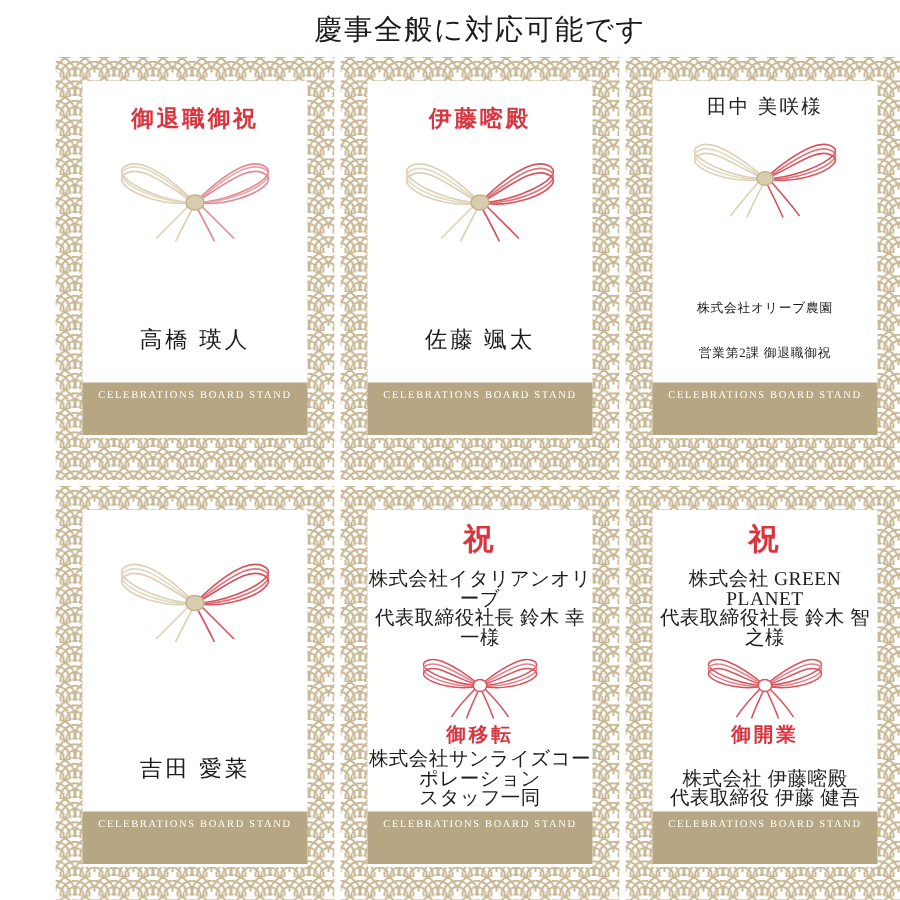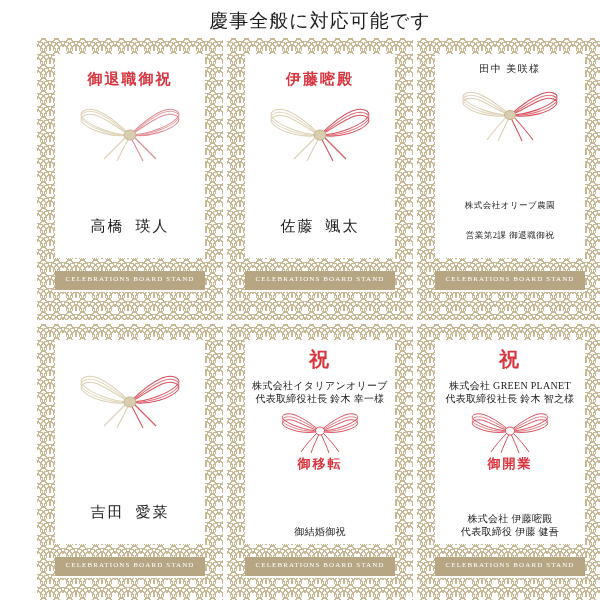--- a/index.html
+++ b/index.html
@@ -119,7 +119,7 @@
   .n-sm { font-size: 8.5px; letter-spacing: .5px; line-height: 14px; margin-top: 16px; }
   .n-xs { font-size: 10px; letter-spacing: .3px; line-height: 13px; }
   .top-name {
-    font-size: 10px;
+    font-size: 13px;
     color: #1b1b1b;
     letter-spacing: 1.5px;
     text-align: center;

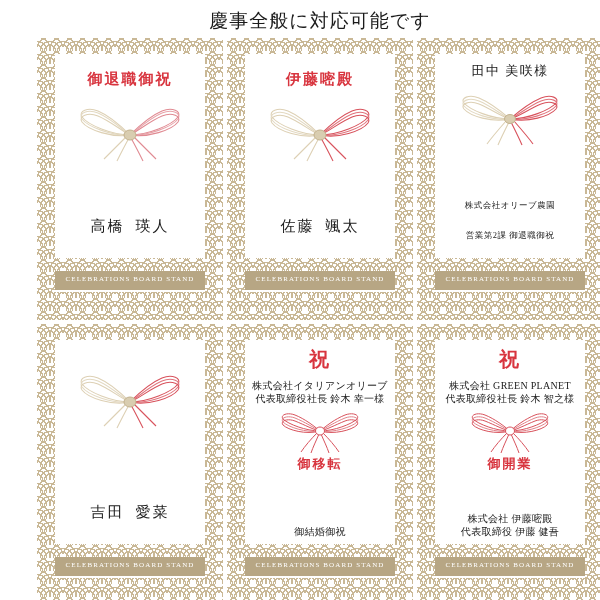--- a/index.html
+++ b/index.html
@@ -115,7 +115,7 @@
     text-align: center;
     font-family: "Liberation Serif", serif;
   }
-  .n-lg { font-size: 15px; letter-spacing: 2px; font-family: Liberation Mono, monospace; }
+  .n-lg { font-size: 15px; letter-spacing: 2px; }
   .n-sm { font-size: 8.5px; letter-spacing: .5px; line-height: 14px; margin-top: 16px; }
   .n-xs { font-size: 10px; letter-spacing: .3px; line-height: 13px; }
   .top-name {

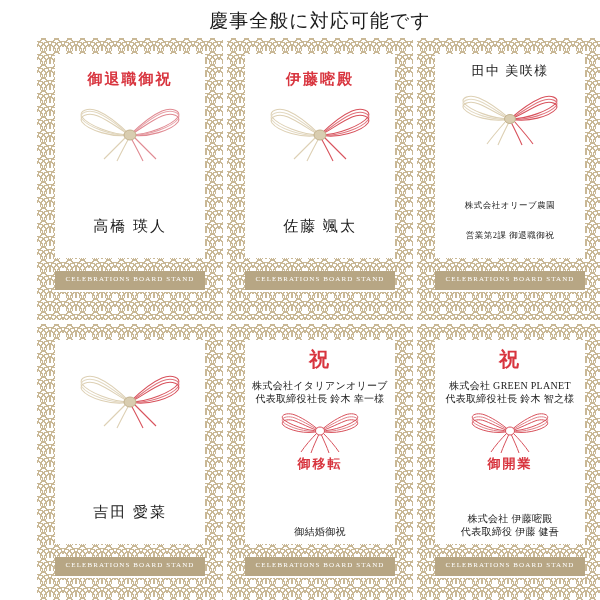--- a/index.html
+++ b/index.html
@@ -80,7 +80,7 @@
     left: 18px;
     right: 18px;
     bottom: 30px;
-    height: 19px;
+    height: 35px;
     background: #b7a684;
     color: #ffffff;
     font-size: 7px;

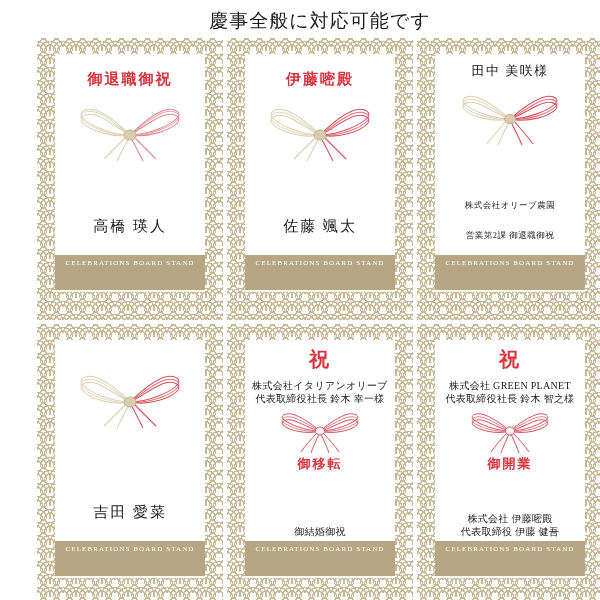--- a/index.html
+++ b/index.html
@@ -117,7 +117,7 @@
   }
   .n-lg { font-size: 15px; letter-spacing: 2px; }
   .n-sm { font-size: 8.5px; letter-spacing: .5px; line-height: 14px; margin-top: 16px; }
-  .n-xs { font-size: 10px; letter-spacing: .3px; line-height: 13px; }
+  .n-xs { font-size: 13px; letter-spacing: .3px; line-height: 13px; }
   .top-name {
     font-size: 13px;
     color: #1b1b1b;

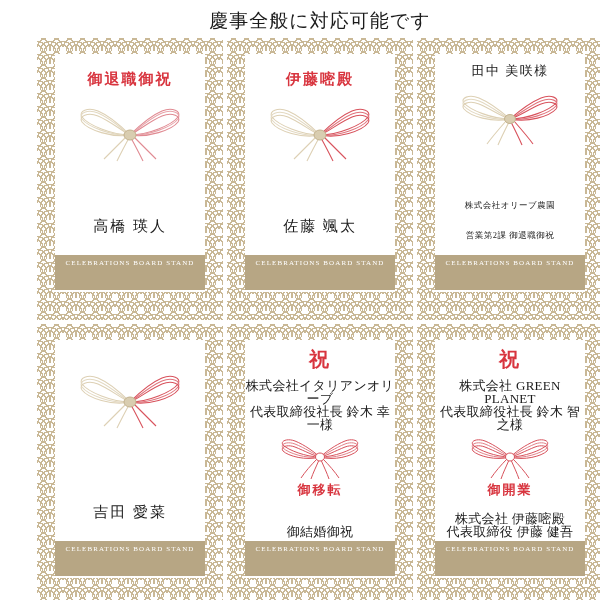--- a/index.html
+++ b/index.html
@@ -301,6 +301,7 @@
         </div>
         <div class="title-red t-mid">御移転</div>
         <div class="spacer"></div>
+        <div class="name-black n-xs">株式会社サンライズコーポレーション</div>
         <div class="name-black n-xs">御結婚御祝</div>
         <div style="height:6px"></div>
       </div>

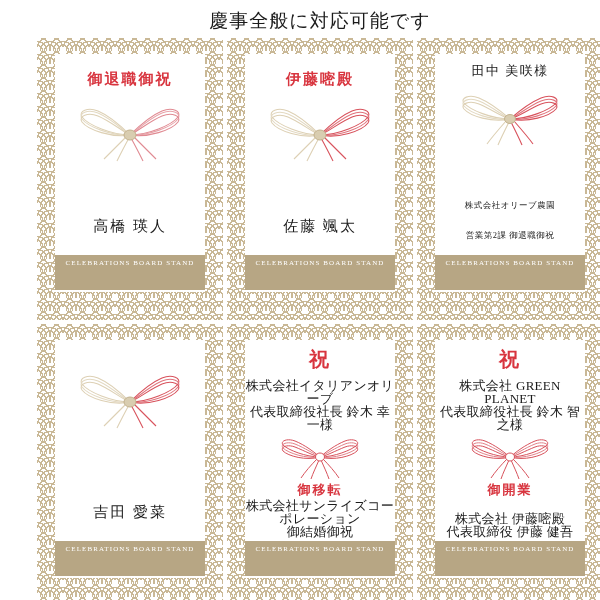--- a/index.html
+++ b/index.html
@@ -302,7 +302,7 @@
         <div class="title-red t-mid">御移転</div>
         <div class="spacer"></div>
         <div class="name-black n-xs">株式会社サンライズコーポレーション</div>
-        <div class="name-black n-xs">御結婚御祝</div>
+        <div class="name-black n-xs">スタッフ一同</div>
         <div style="height:6px"></div>
       </div>
       <div class="band">CELEBRATIONS BOARD STAND</div>

